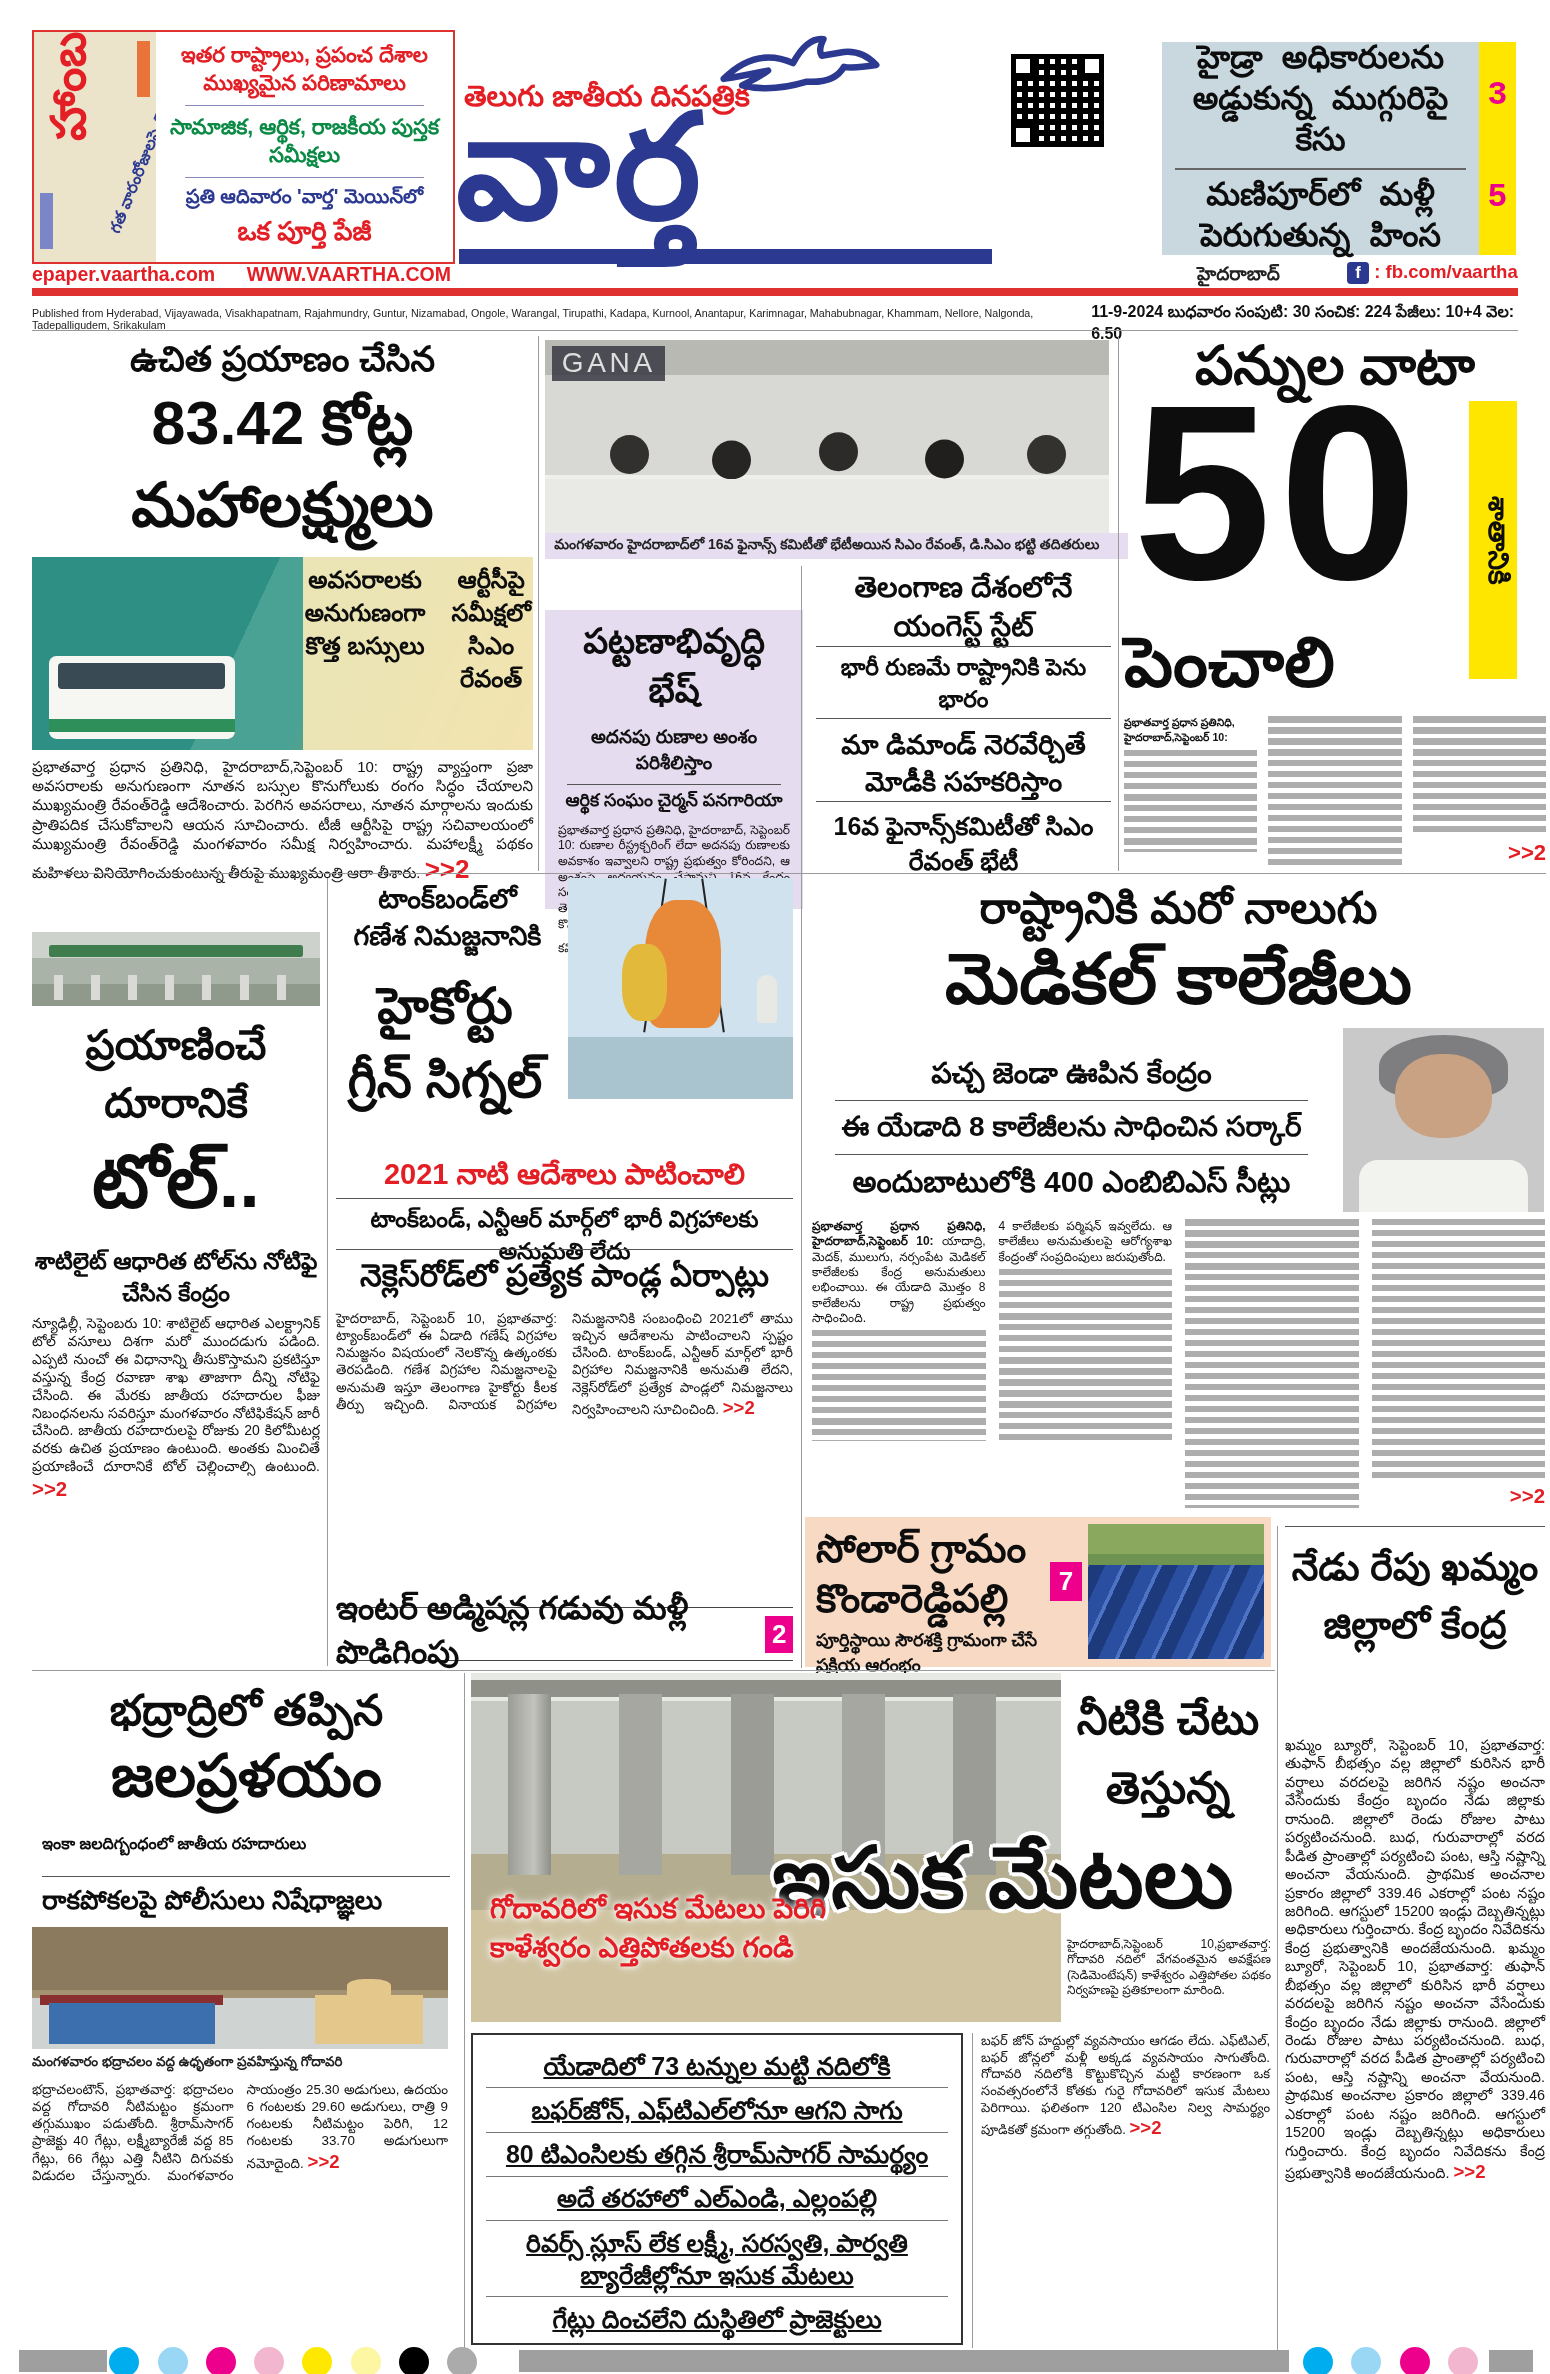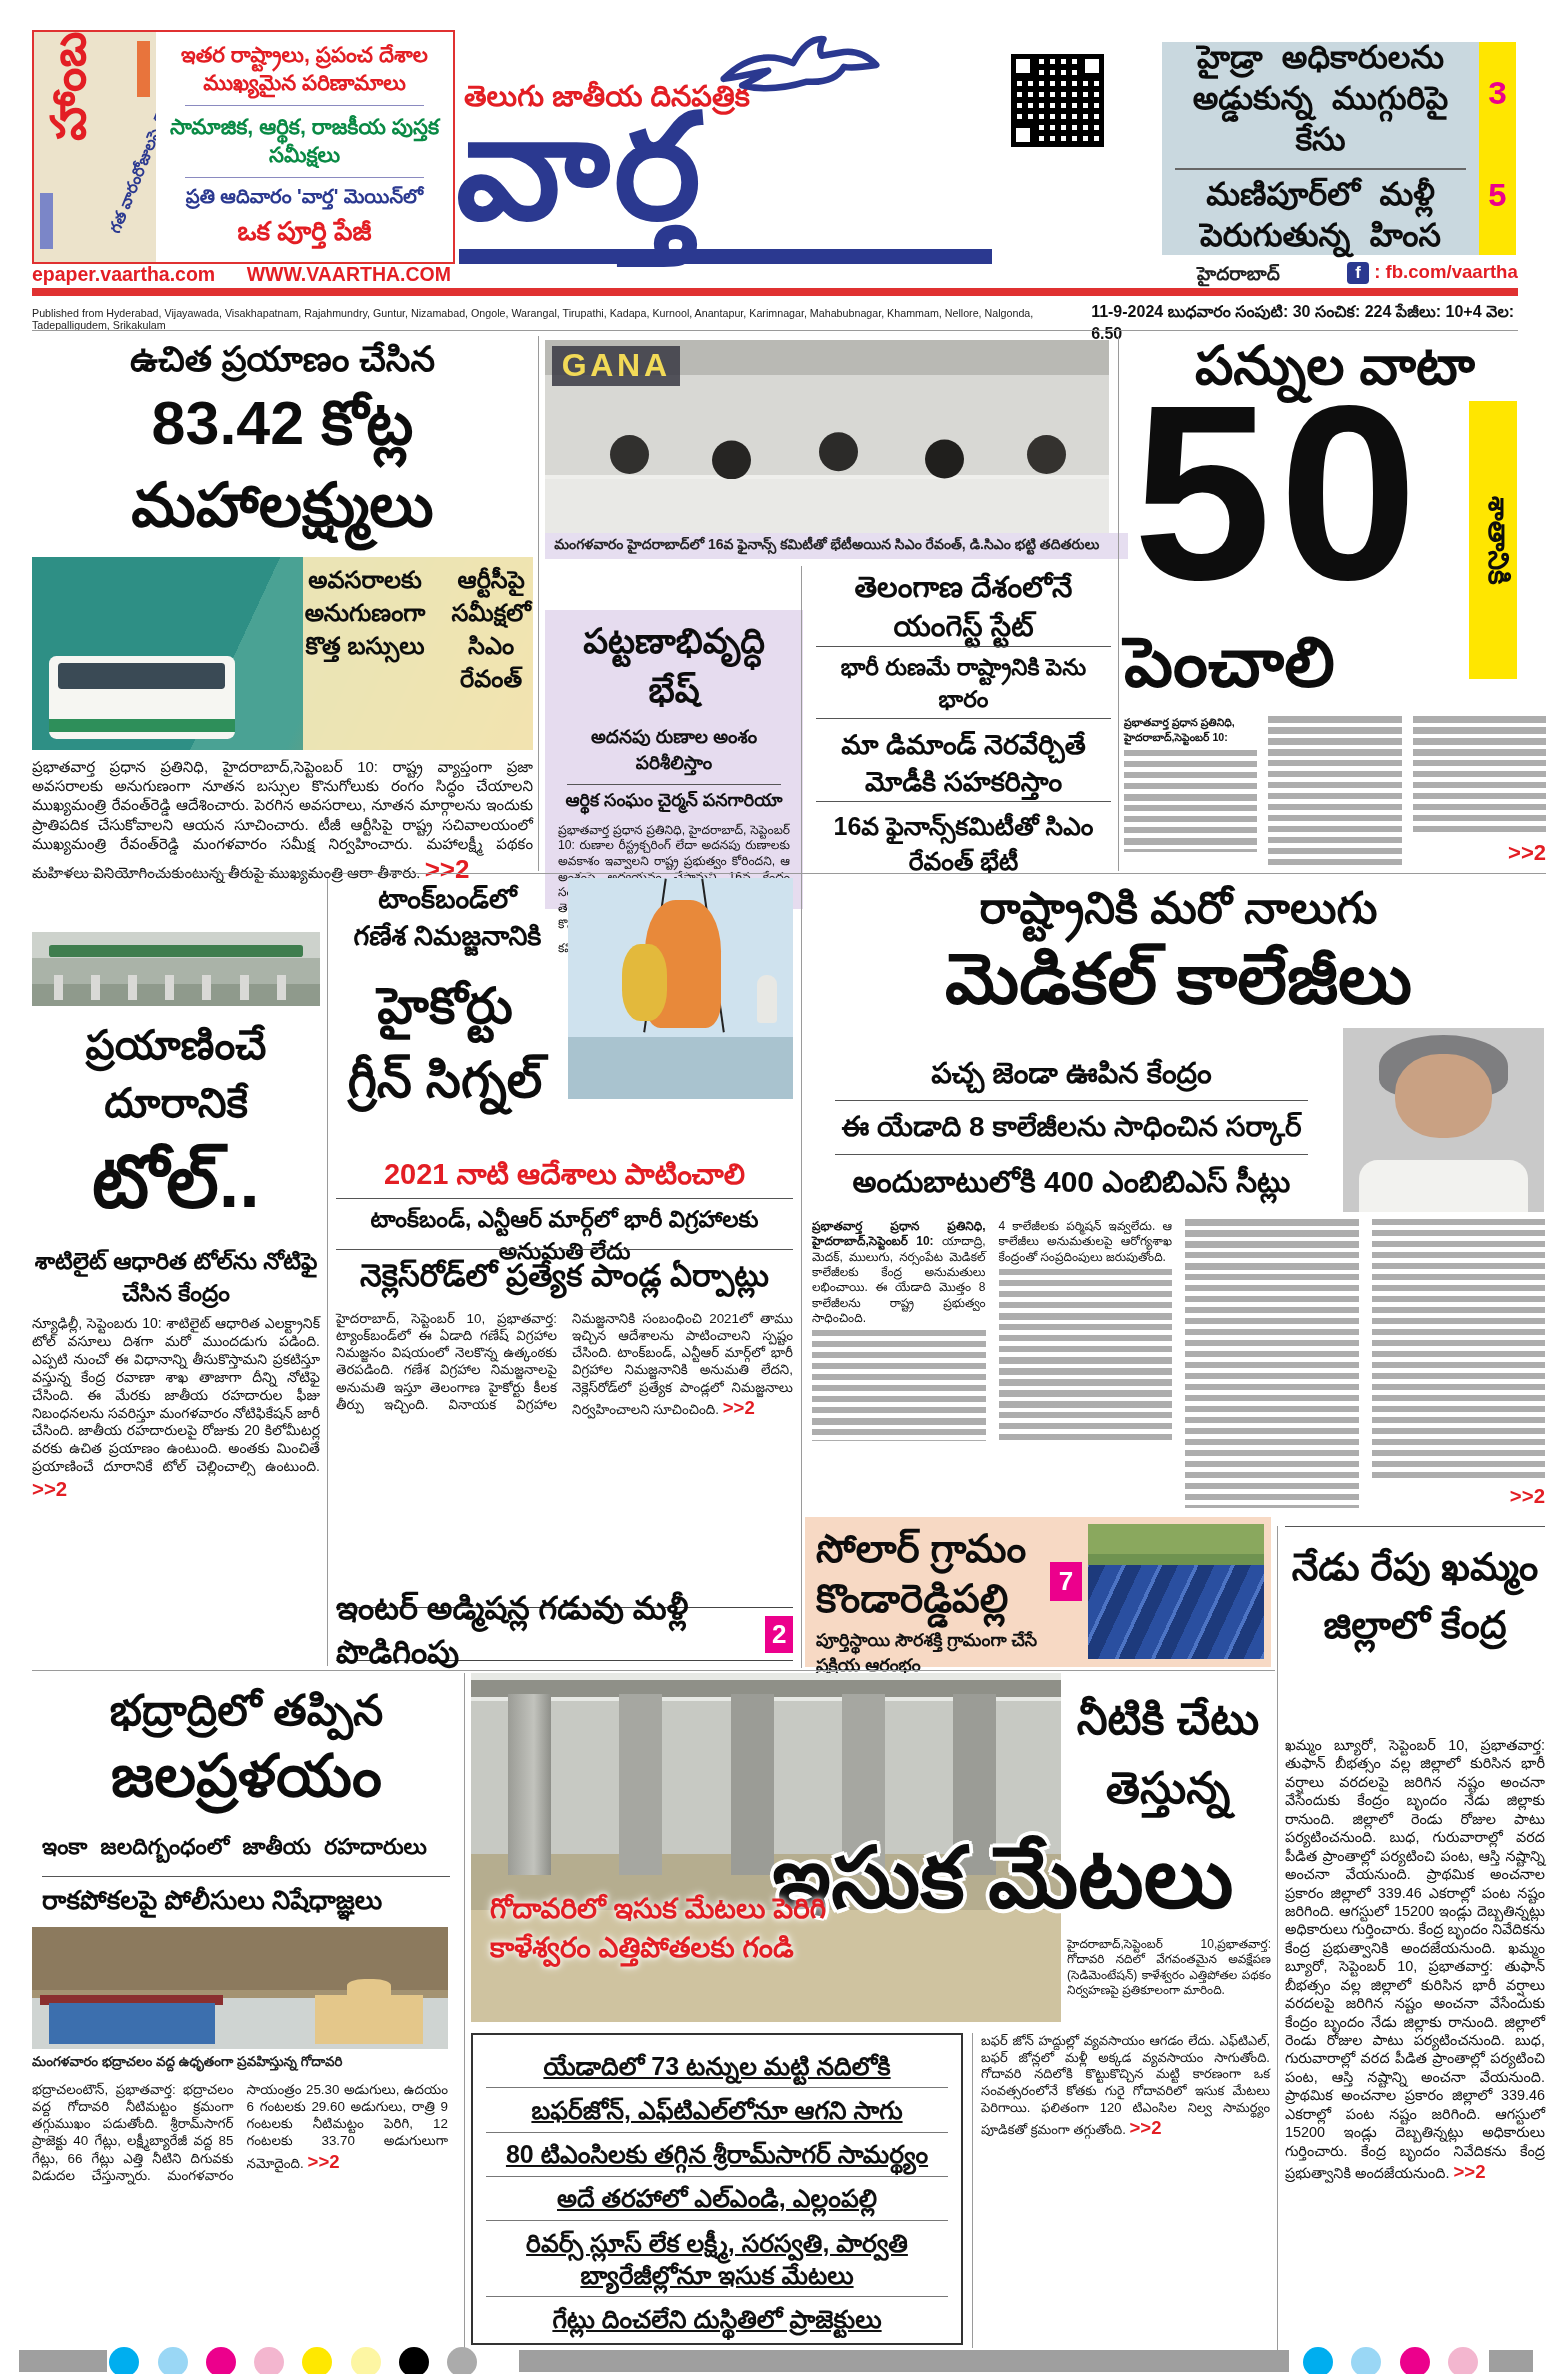--- a/index.html
+++ b/index.html
@@ -43,7 +43,7 @@
   
   .photo{position:absolute;overflow:hidden;}
   .finance-photo{background:linear-gradient(180deg,#b9b9b4 0 18%,#d8d8d4 18% 70%,#efefec 70% 100%);}
-  .backdrop{position:absolute;left:7.4px;top:5.6px;color:#fde047;background:#3a3a44;padding:1.9px 9.3px;font-weight:bold;font-size:32px;letter-spacing:3.7px;opacity:.85;}
+  .backdrop{position:absolute;left:7.4px;top:5.6px;color:#e5e5e5;background:#3a3a44;padding:1.9px 9.3px;font-weight:normal;font-size:28px;letter-spacing:3.7px;opacity:.85;}
   .heads{position:absolute;bottom:59px;left:65px;width:39px;height:39px;border-radius:50%;background:#31302e;
          box-shadow:102px 5.6px 0 #262523,209px -2.8px 0 #2c2b29,315px 4.6px 0 #201f1d,417px 0 0 #34322f;}
   .table-band{position:absolute;bottom:0;left:0;right:0;height:54px;background:#e9e9e6;}

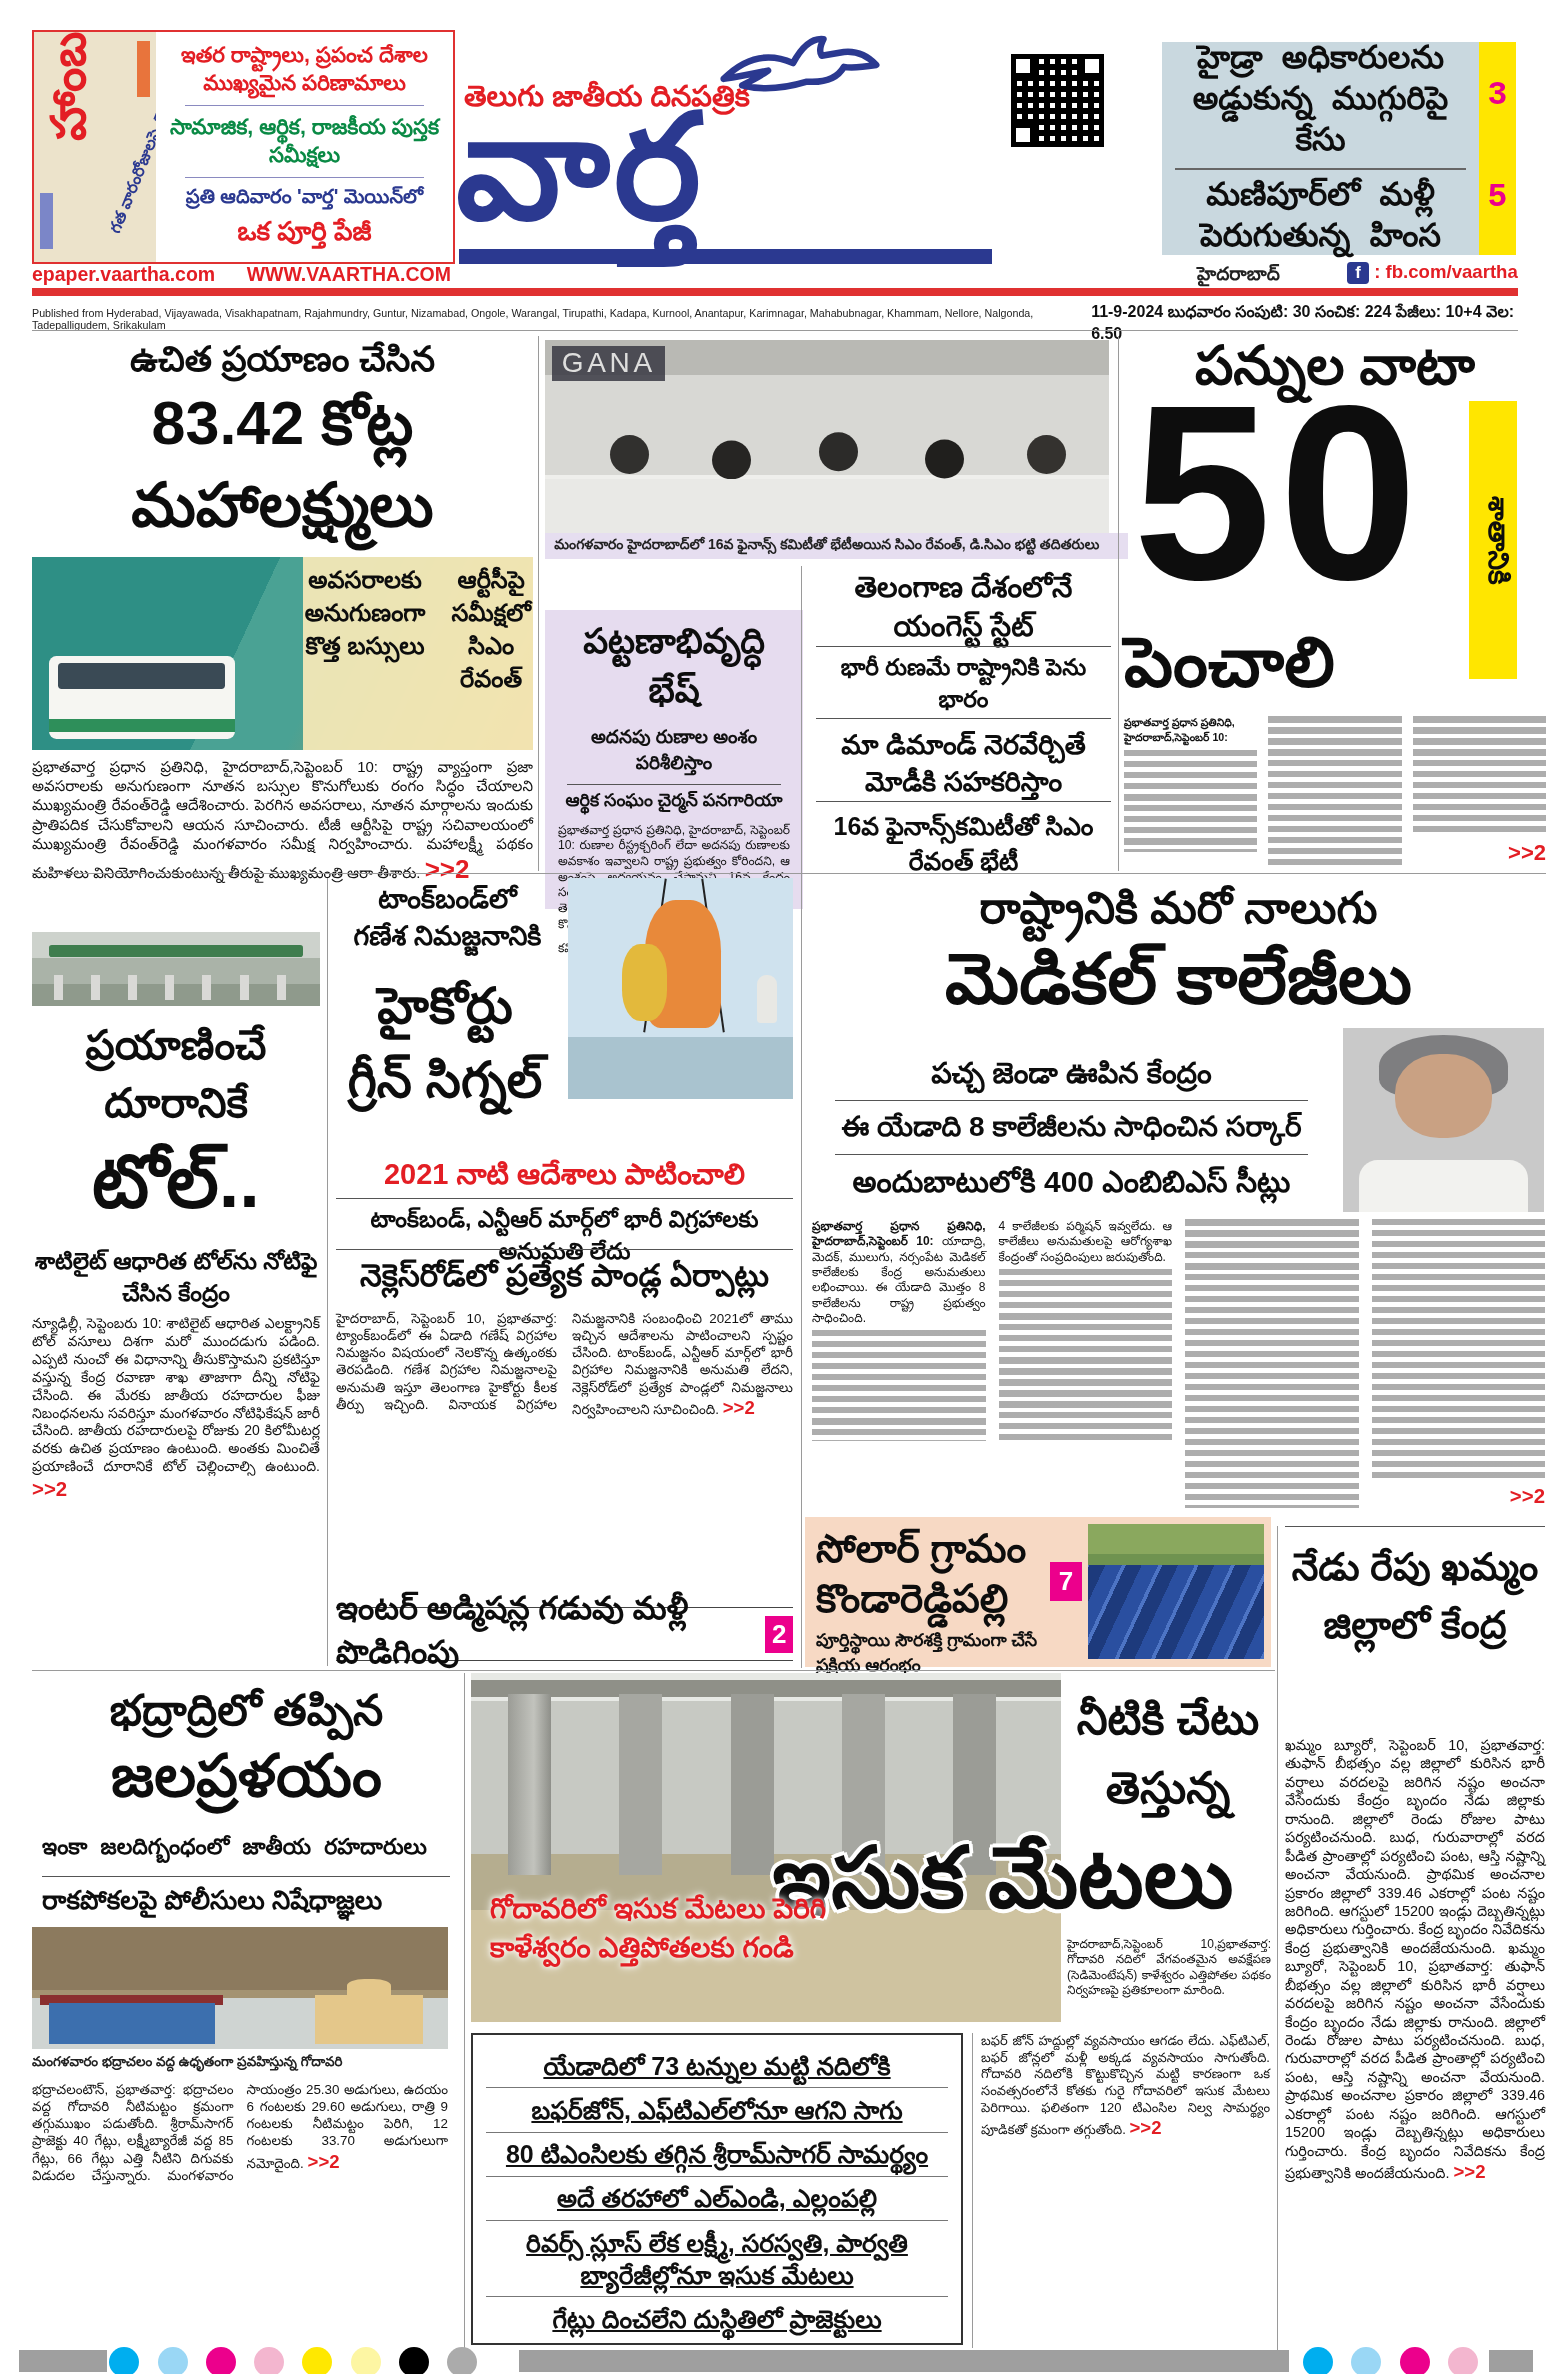--- a/index.html
+++ b/index.html
@@ -324,7 +324,7 @@
 
   <div class="abs b c headline" style="left:32px;top:1686px;width:429px;font-size:43px;">భద్రాద్రిలో తప్పిన</div>
   <div class="abs b c headline" style="left:32px;top:1742px;width:429px;font-size:59px;">జలప్రళయం</div>
-  <div class="abs b headline" style="left:42px;top:1835px;width:419px;font-size:22px;font-family:Liberation Mono, monospace;">ఇంకా జలదిగ్బంధంలో జాతీయ రహదారులు</div>
+  <div class="abs b headline" style="left:42px;top:1835px;width:419px;font-size:16px;">ఇంకా జలదిగ్బంధంలో జాతీయ రహదారులు</div>
   <div class="rule-h" style="left:42px;top:1876px;width:408px;background:#555;"></div>
   <div class="abs b headline" style="left:42px;top:1885px;width:419px;font-size:26px;">రాకపోకలపై పోలీసులు నిషేధాజ్ఞలు</div>
   <div class="photo flood-photo" style="left:32px;top:1927px;width:416px;height:122px;">

